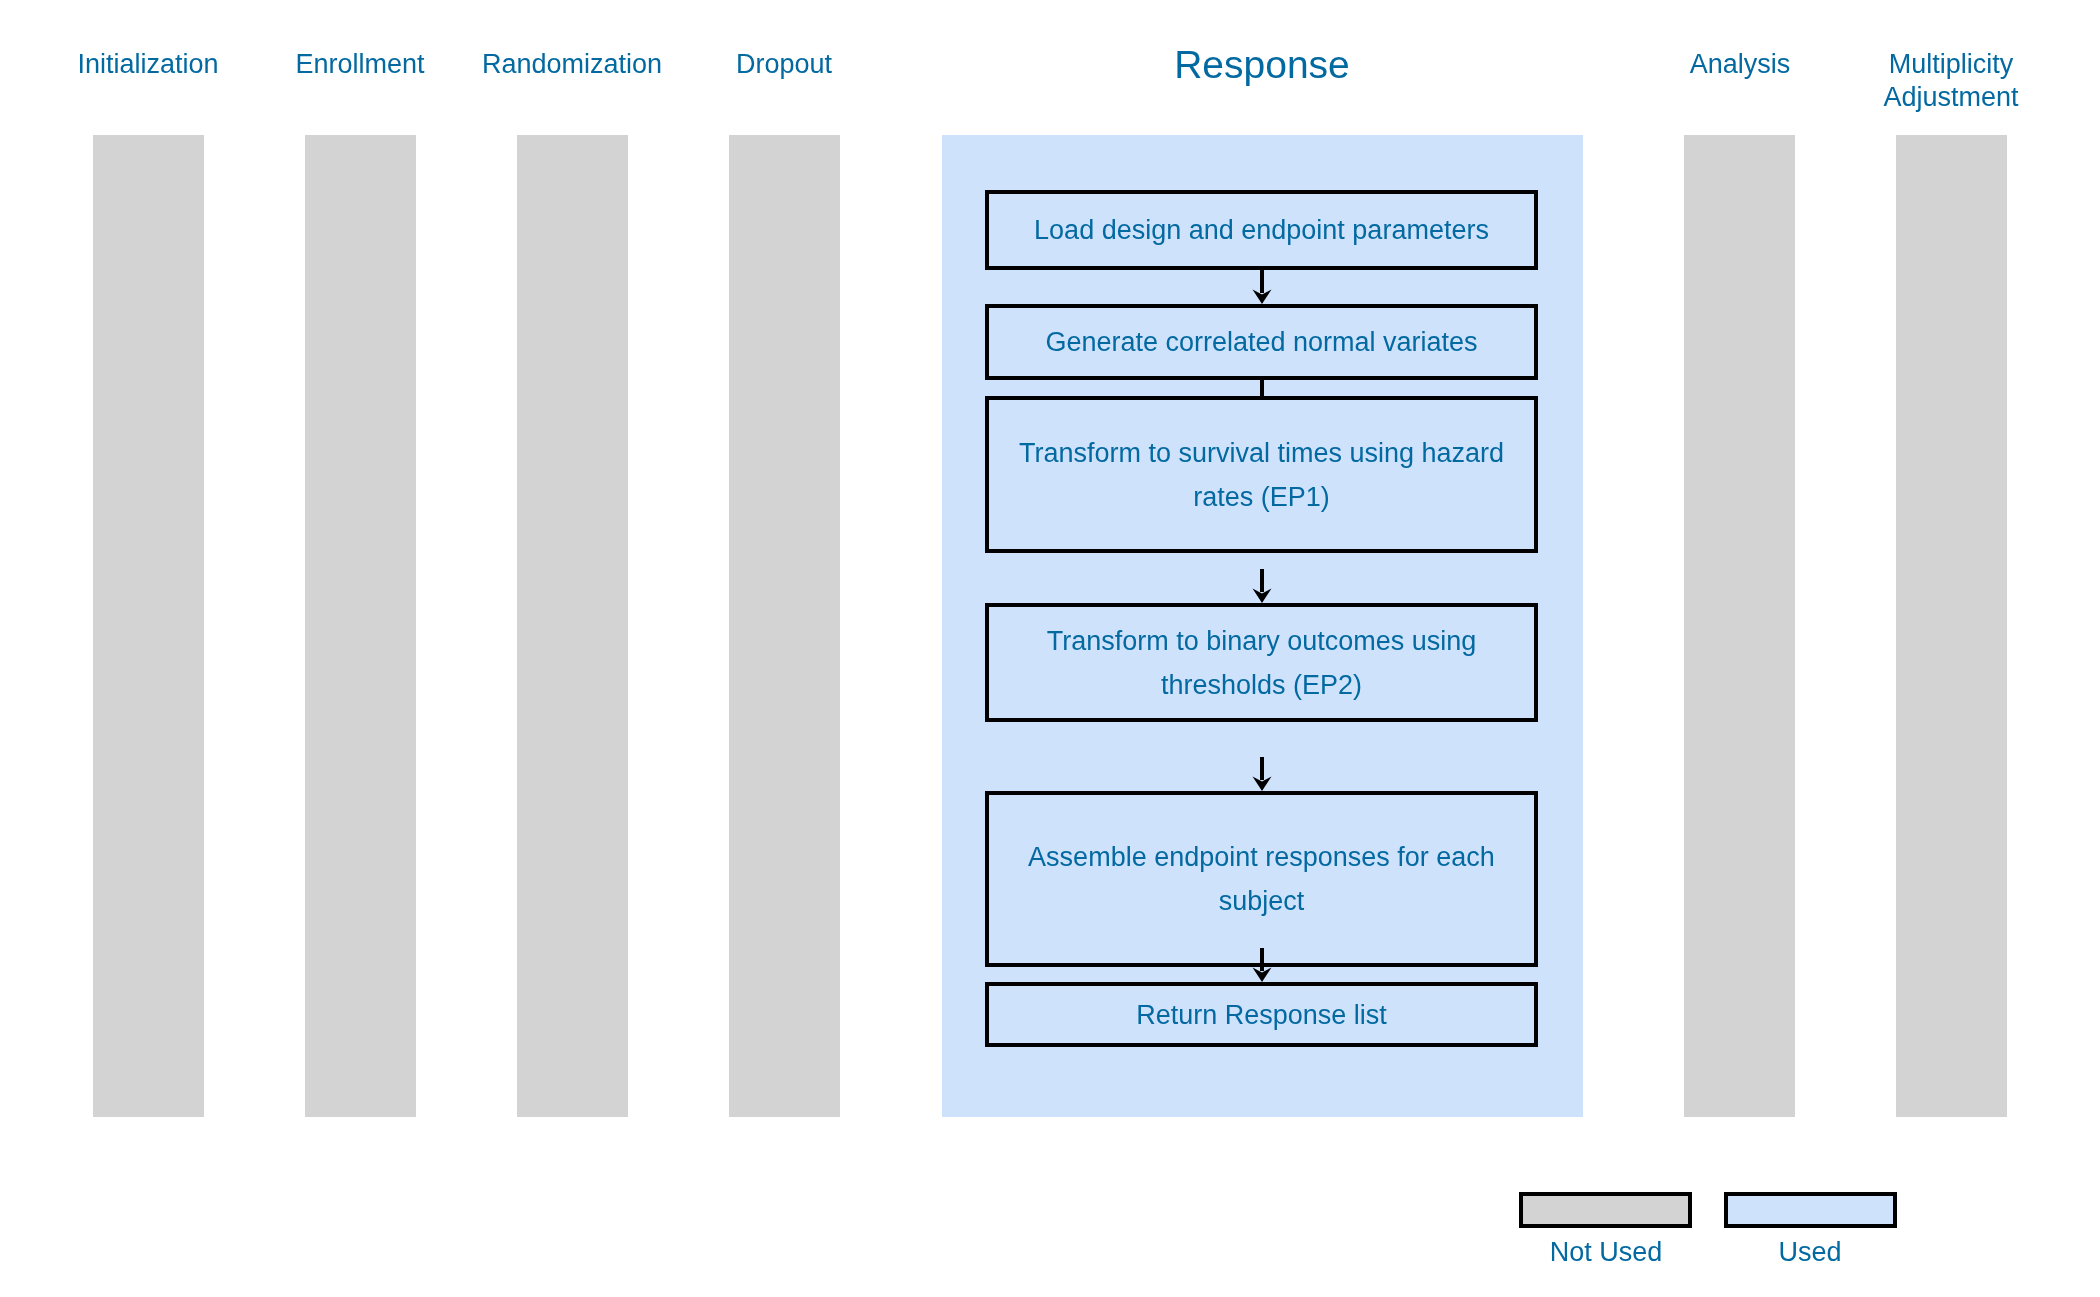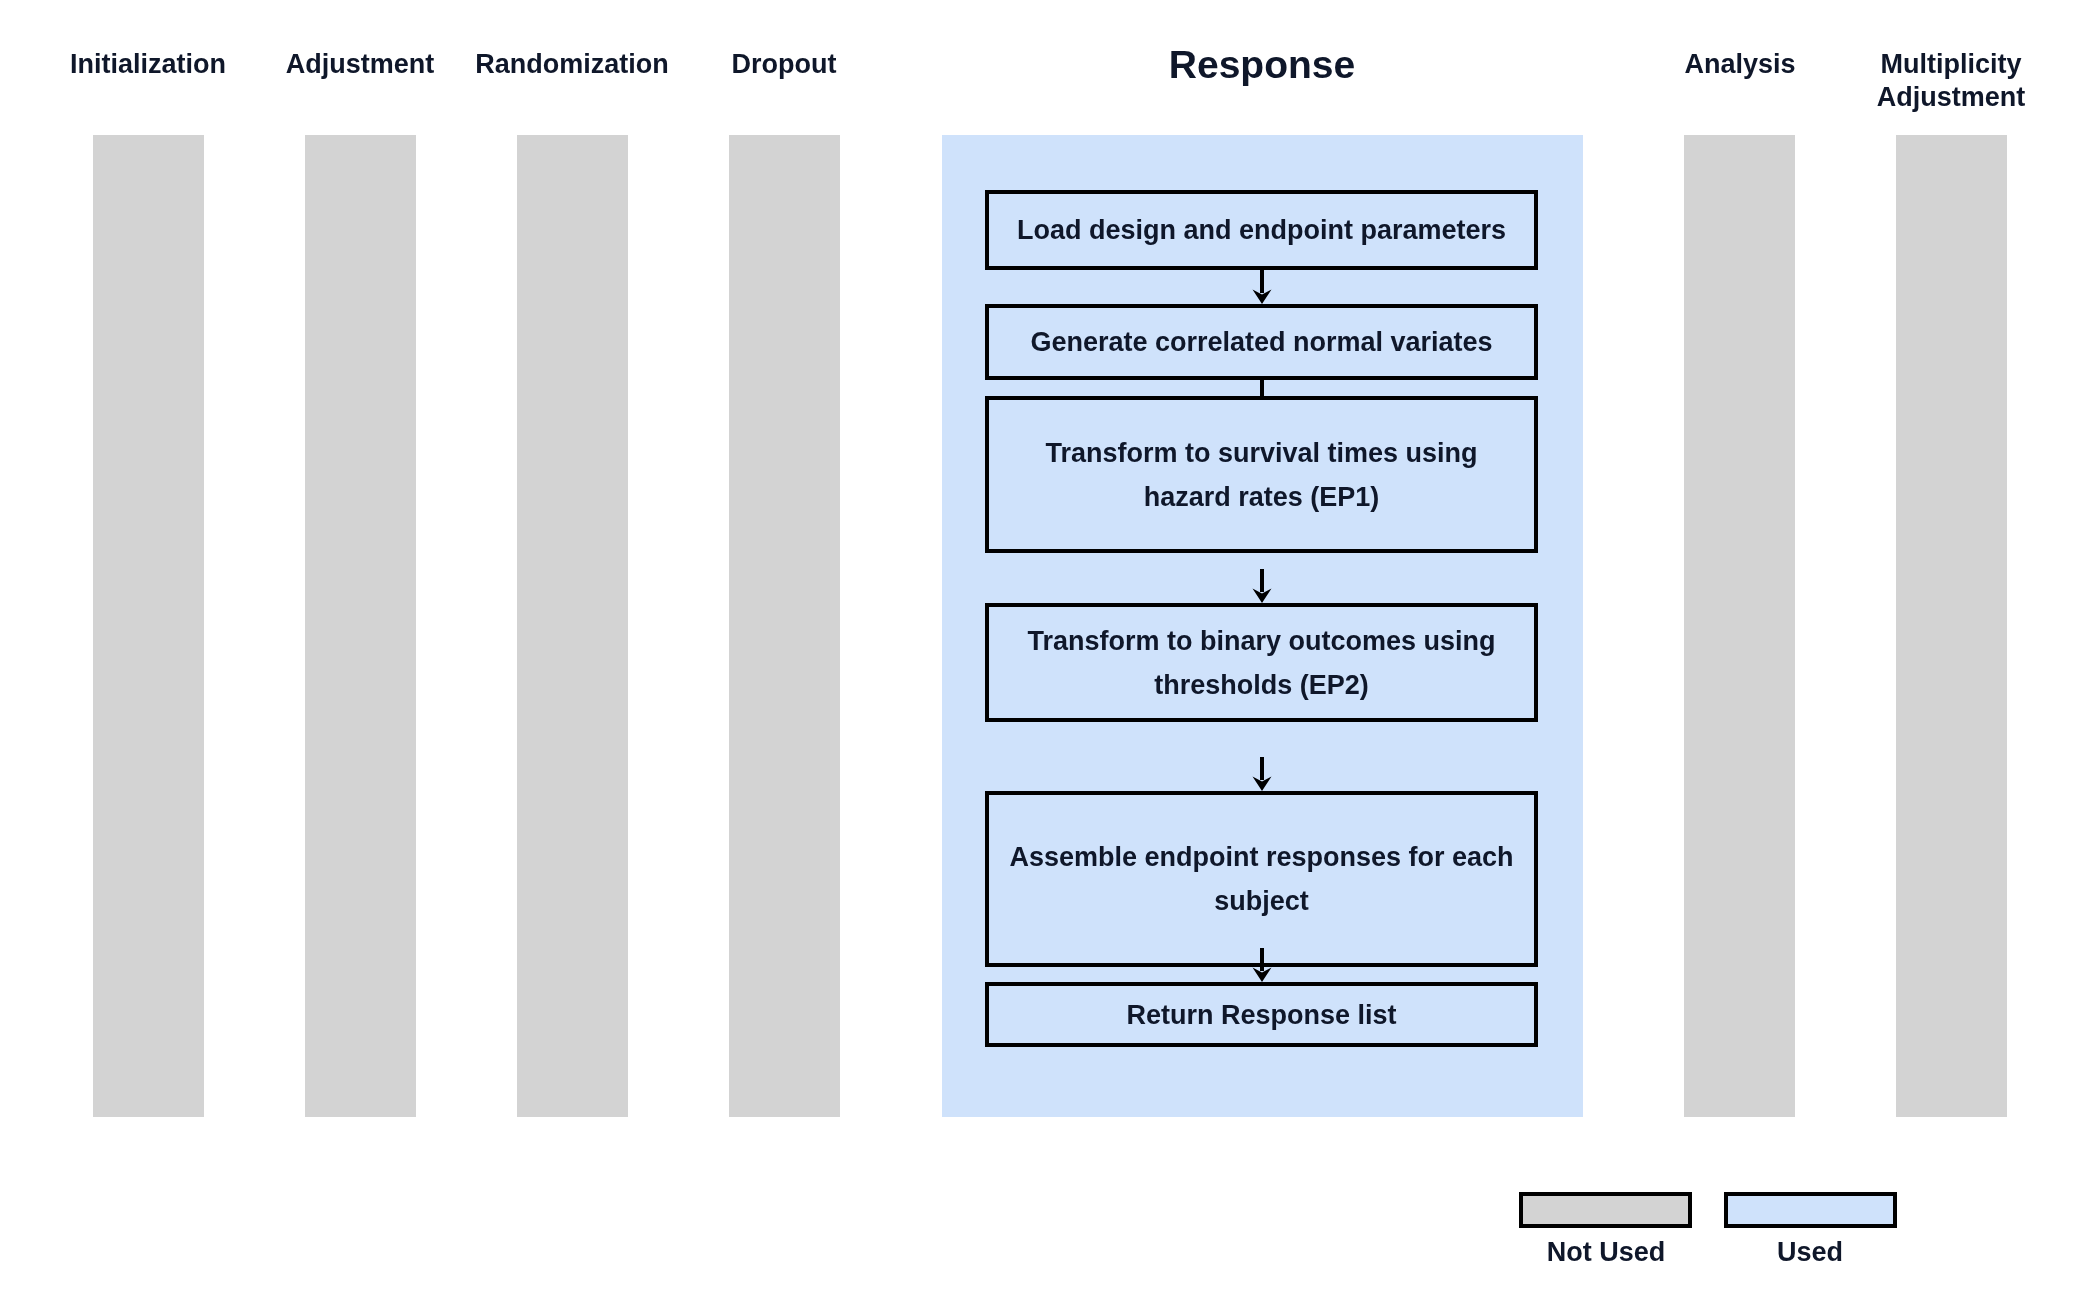--- a/index.html
+++ b/index.html
@@ -9,9 +9,8 @@
     height: 1297px;
     background: #ffffff;
     font-family: "Liberation Sans", sans-serif;
-    color: #0f172a;
+    color: #0369a1;
     overflow: hidden;
-    font-weight: bold;
     --used-fill: #cfe2fb;
     --notused-fill: #d3d3d3;
     --line: #000000;

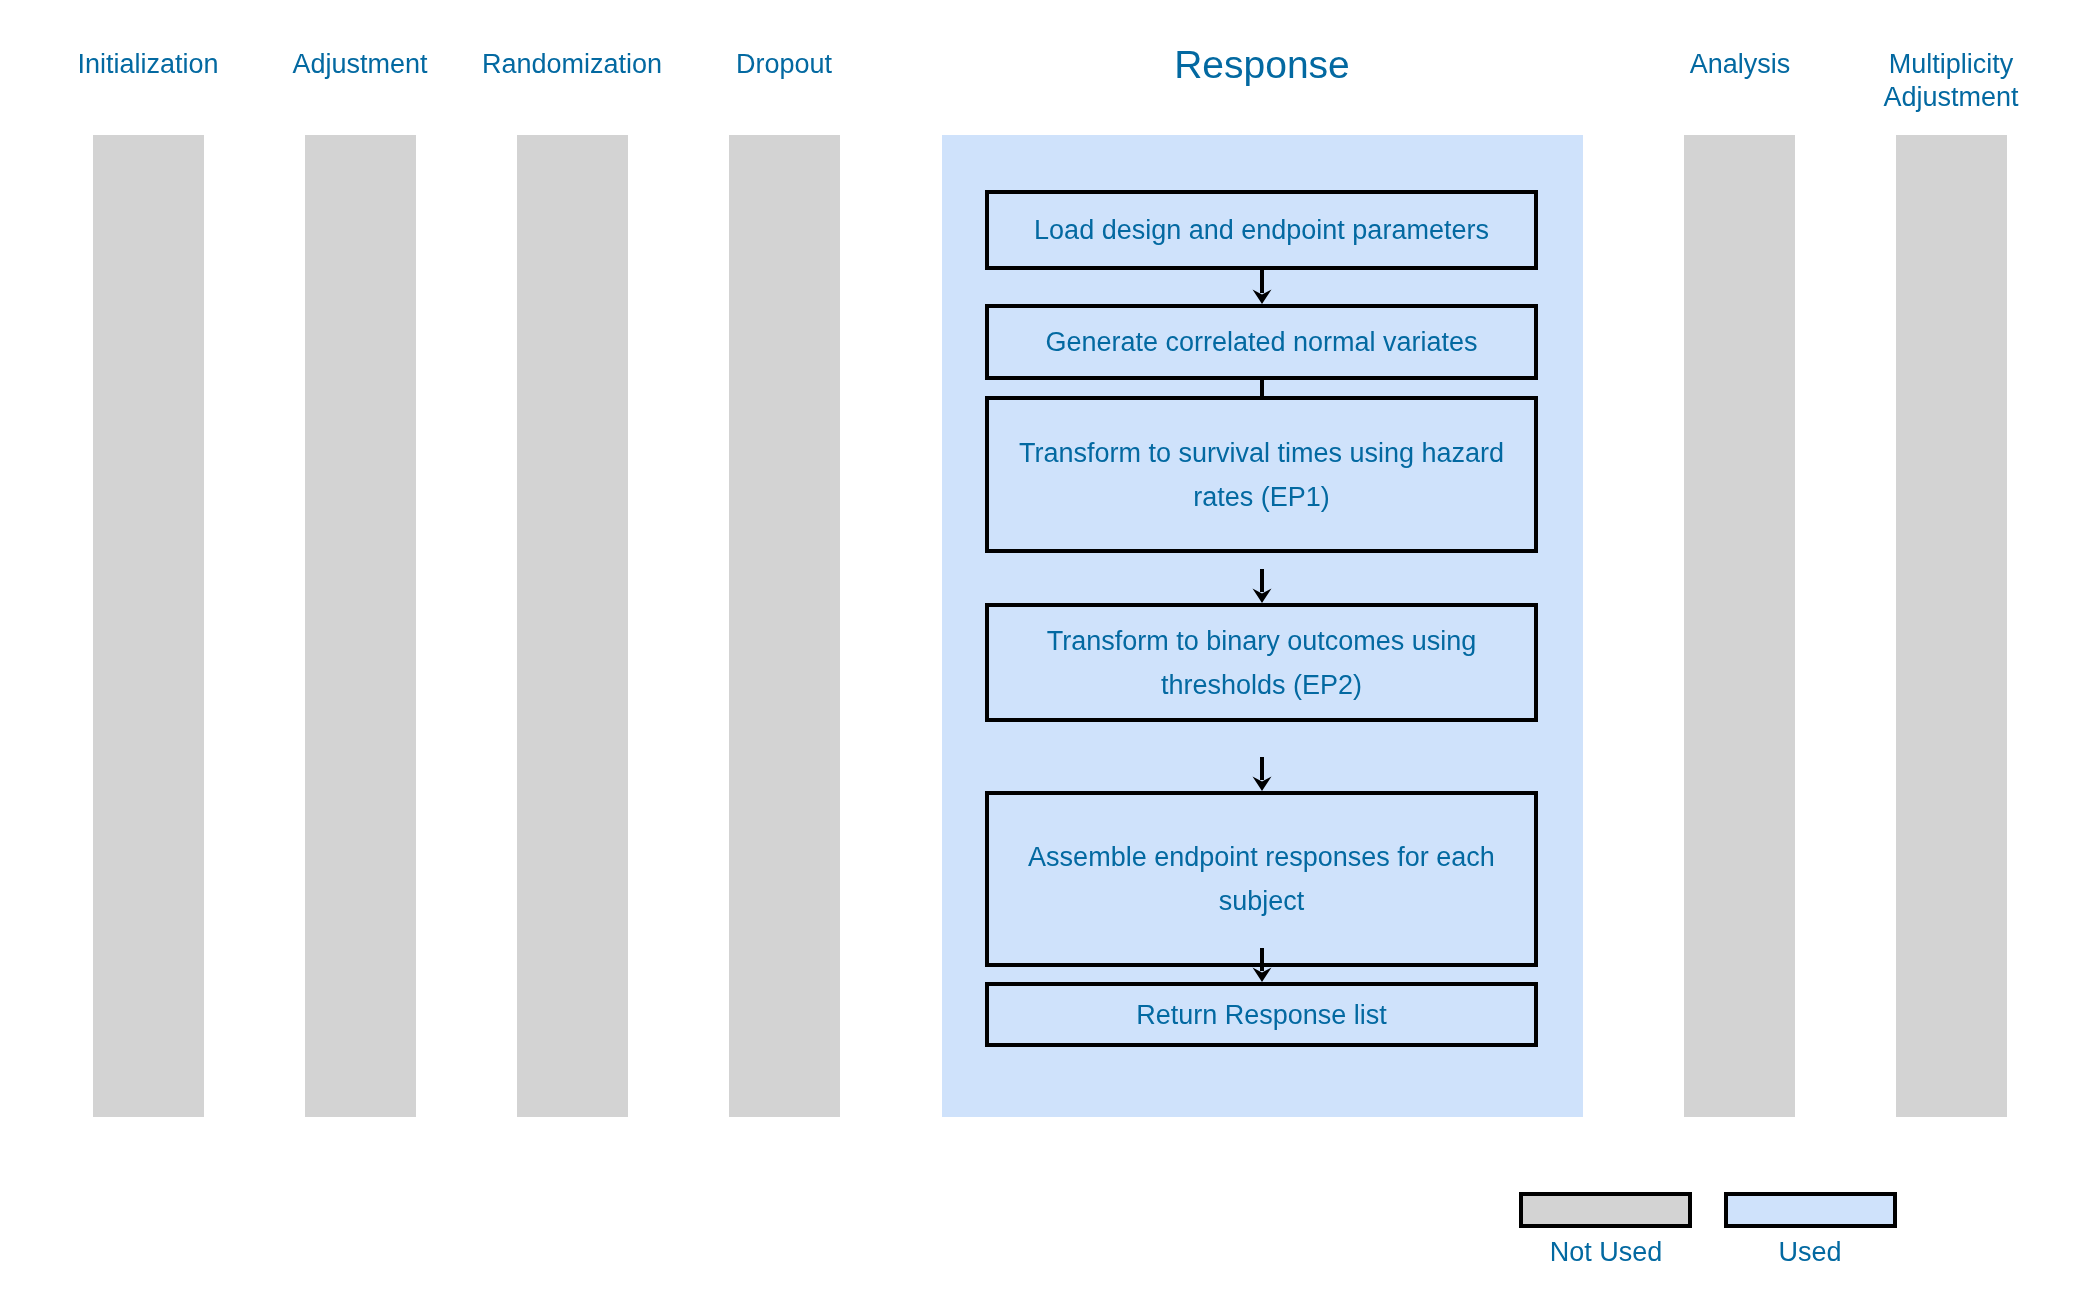--- a/index.html
+++ b/index.html
@@ -98,7 +98,7 @@
 <div class="canvas" style="--used-fill: #cfe2fb; --notused-fill: #d3d3d3; --line: #000000;">
 
   <div class="col-label" style="left:148px">Initialization</div>
-  <div class="col-label" style="left:360px">Adjustment</div>
+  <div class="col-label" style="left:360px">Enrollment</div>
   <div class="col-label" style="left:572px">Randomization</div>
   <div class="col-label" style="left:784px">Dropout</div>
   <div class="response-title" style="left:1262px">Response</div>

